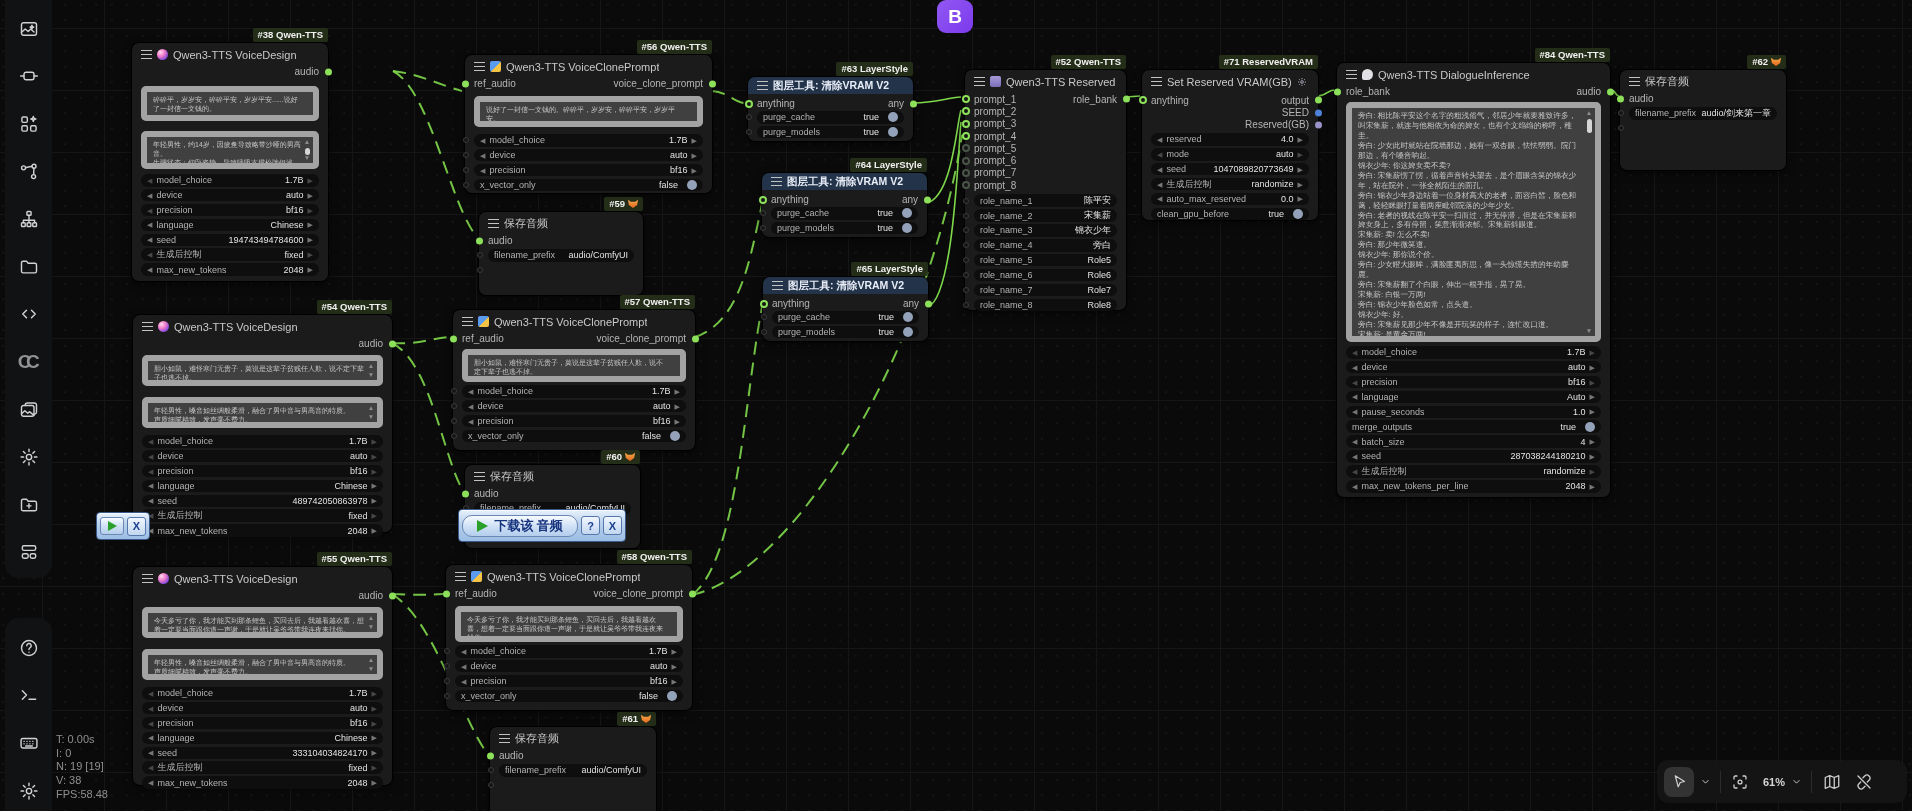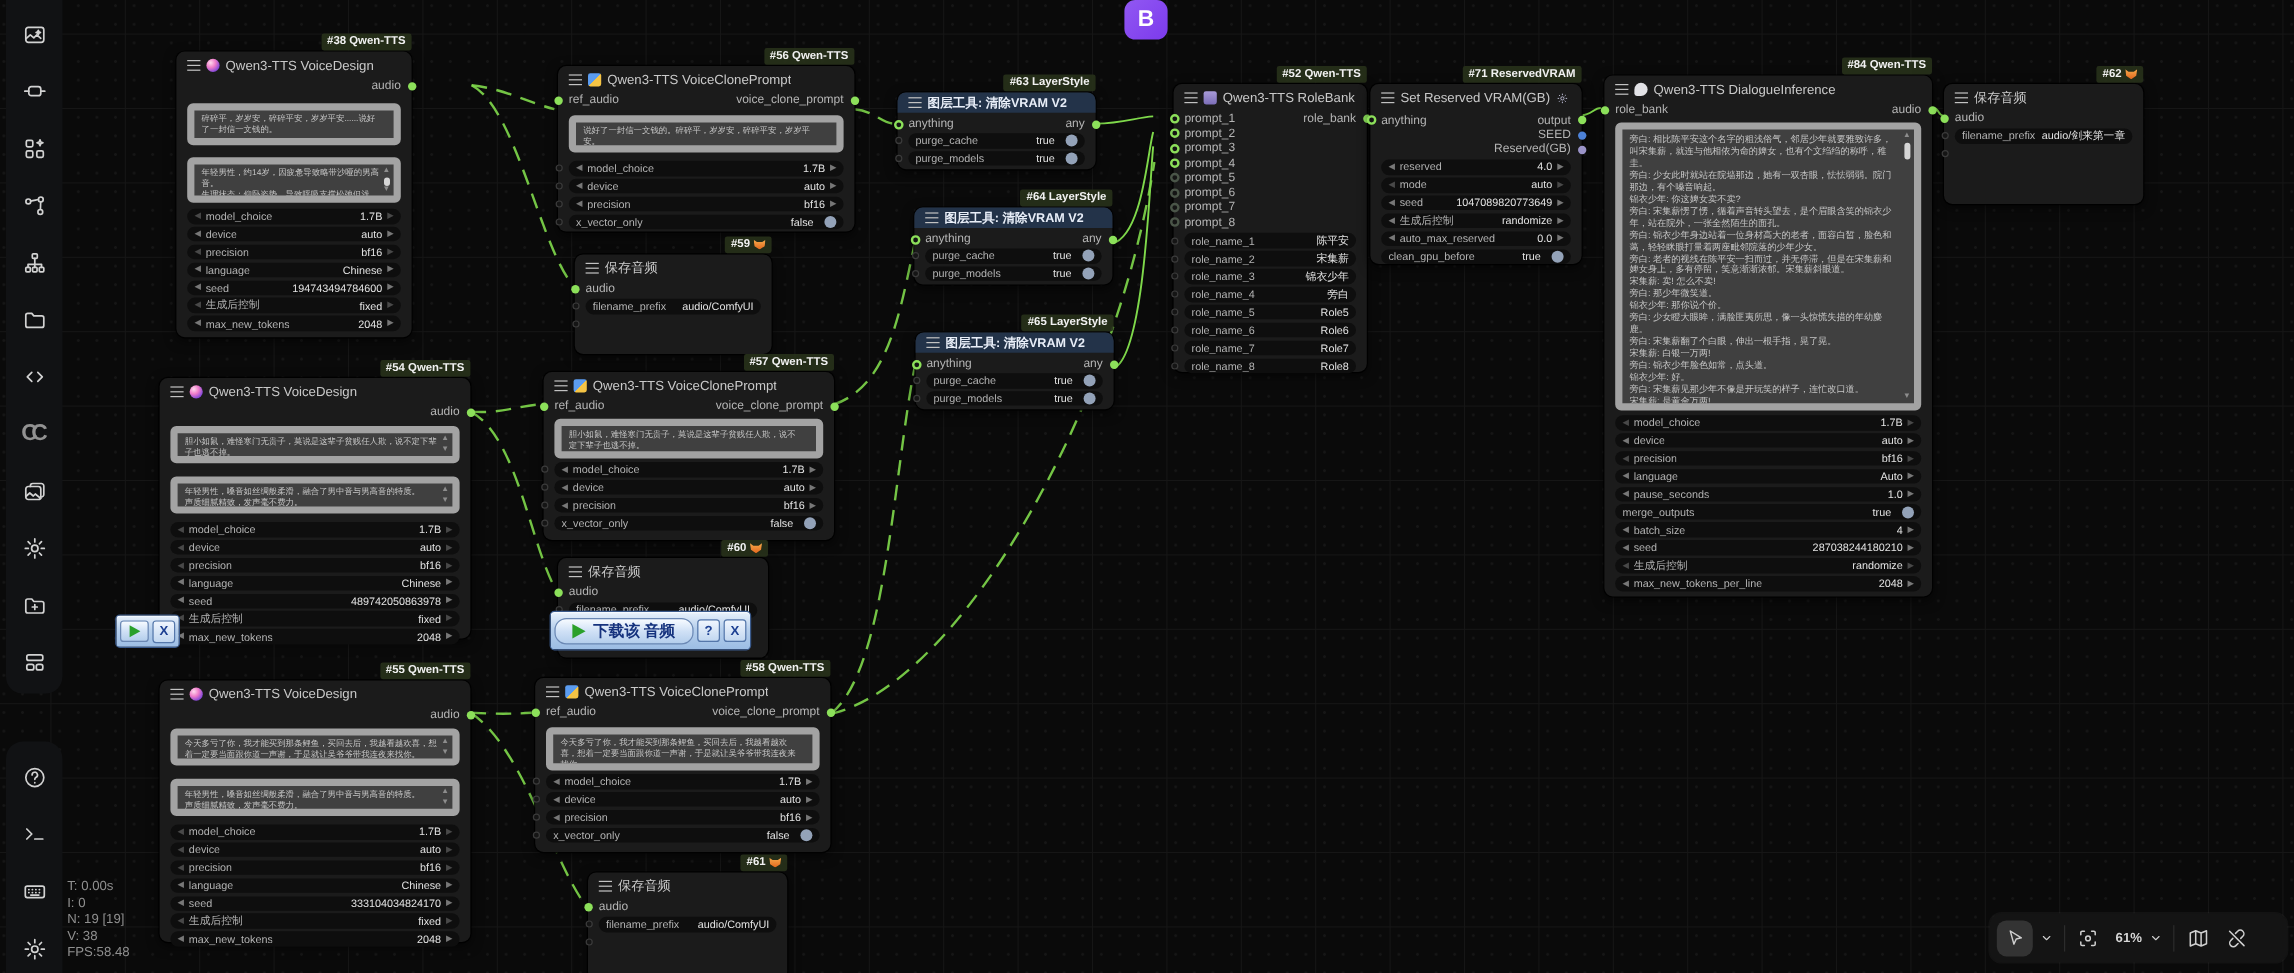--- a/index.html
+++ b/index.html
@@ -202,7 +202,7 @@
       <path d="M1611 90 C 1616 90, 1615 96, 1619 96" class="solid"></path>
     </svg>
   <div id="nodes">
-      <div class="node" style="left: 147px; top: 43px; width: 196px; height: 238px;">
+      <div class="node" style="left: 132px; top: 43px; width: 196px; height: 238px;">
         <div class="badge">
           <span>#38 Qwen-TTS</span>
         </div>

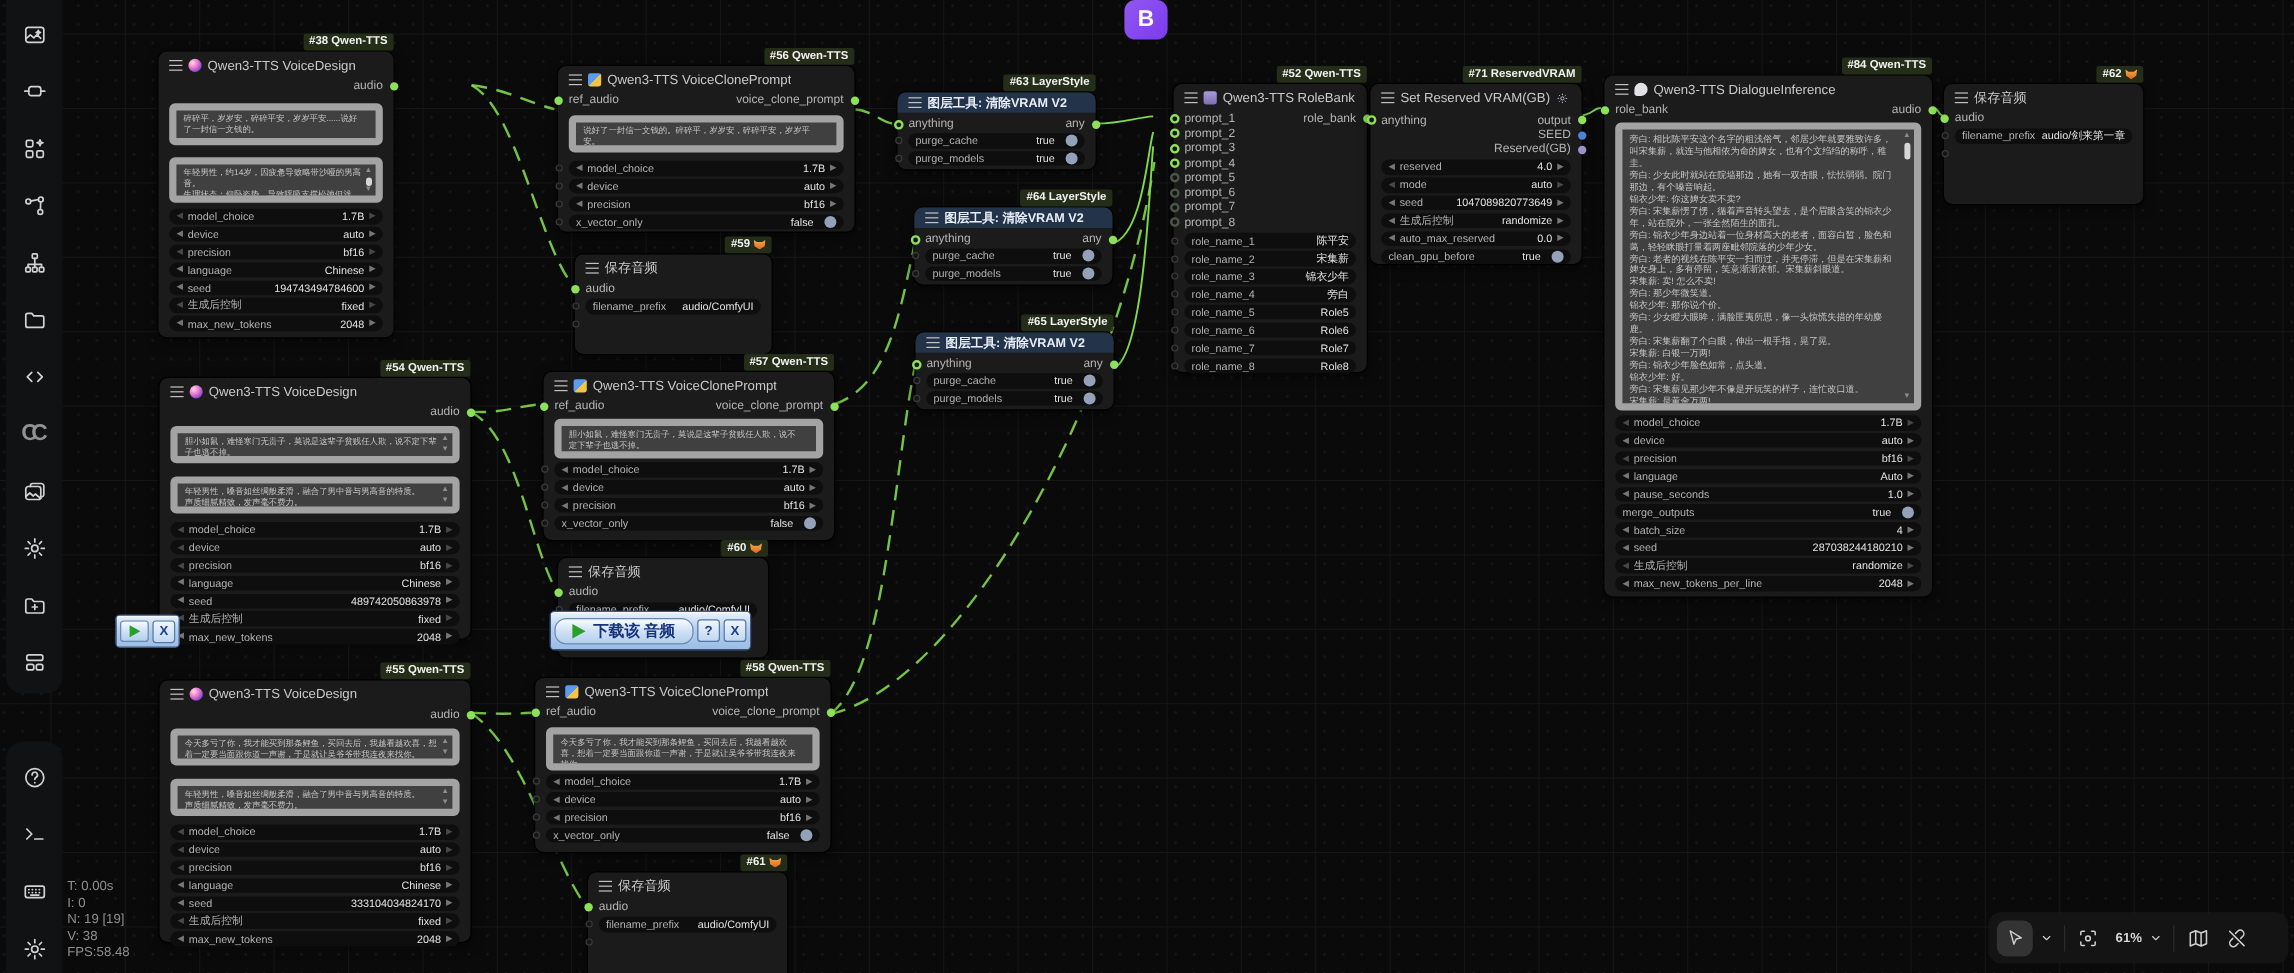--- a/index.html
+++ b/index.html
@@ -445,7 +445,7 @@
           </div>
         </div>
       </div>
-      <div class="node" style="left: 965px; top: 70px; width: 161px; height: 240px; margin-left: 13px;">
+      <div class="node" style="left: 965px; top: 70px; width: 161px; height: 240px;">
         <div class="badge">
           <span>#52 Qwen-TTS</span>
         </div>

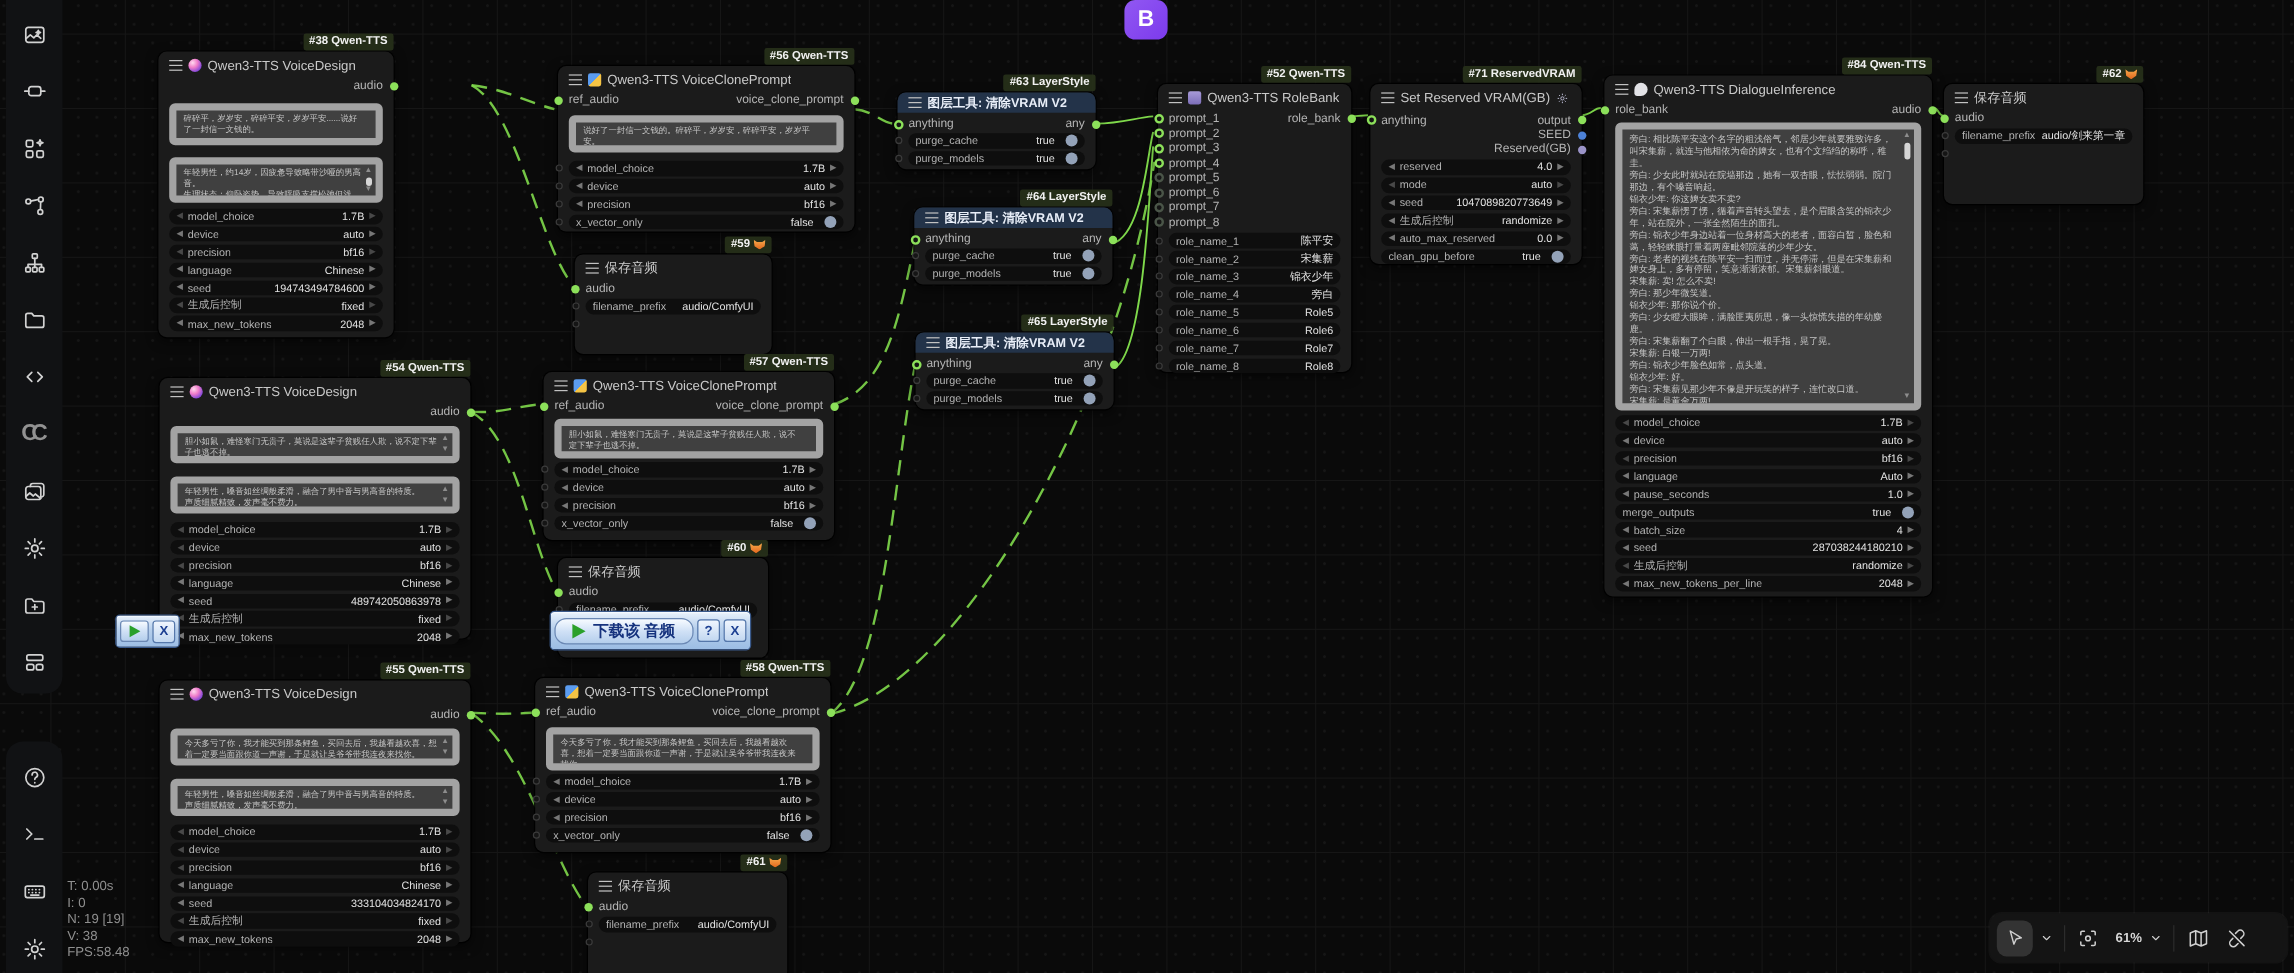--- a/index.html
+++ b/index.html
@@ -452,7 +452,7 @@
         <div class="titlebar">
           <span class="menu-icon"></span>
           <span class="nicon rolebank"></span>
-          <span class="ntitle">Qwen3-TTS RoleBank</span>
+          <span class="ntitle">Qwen3-TTS Reserved</span>
         </div>
         <div class="nbody">
           <div style="height: 1px;"></div>

